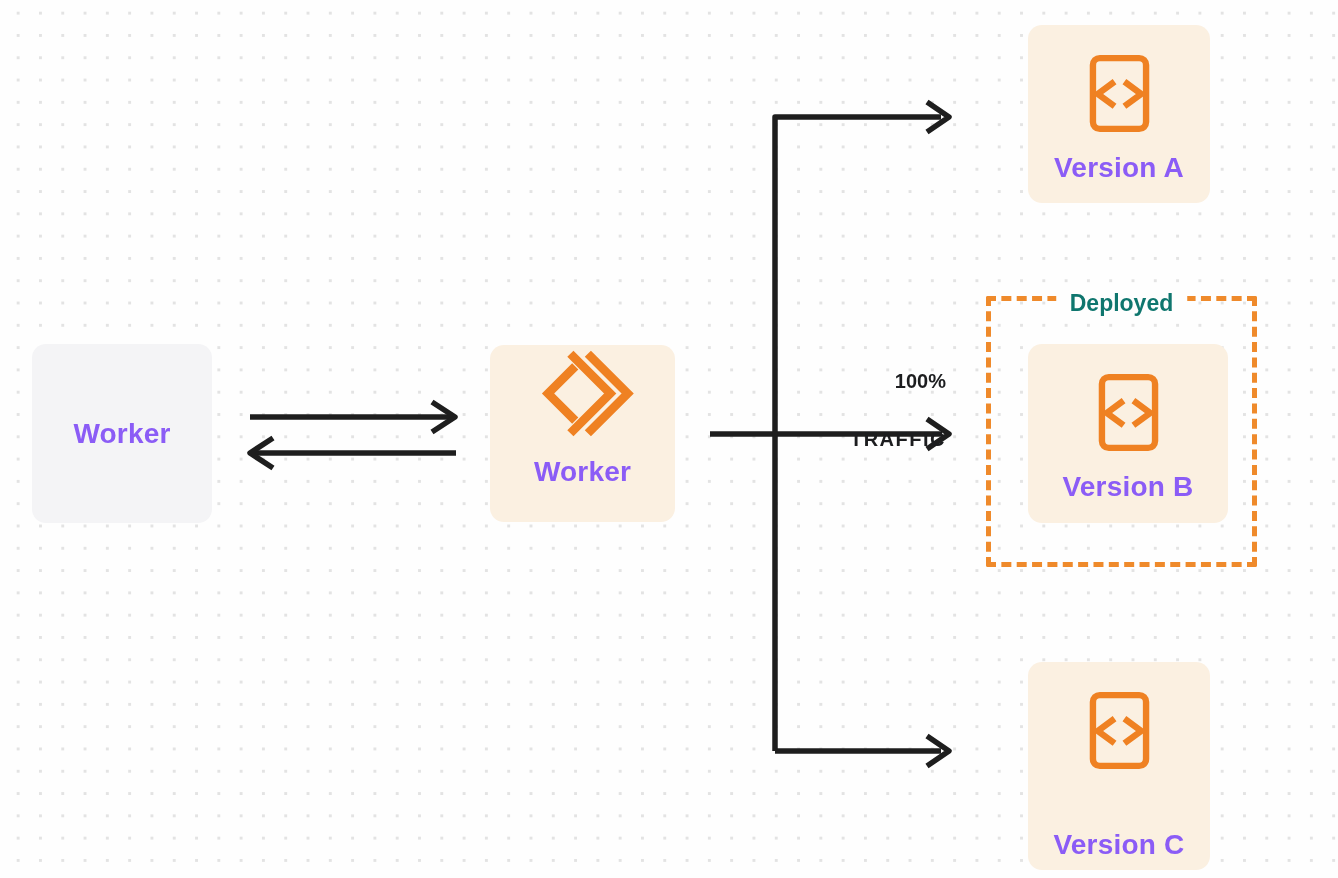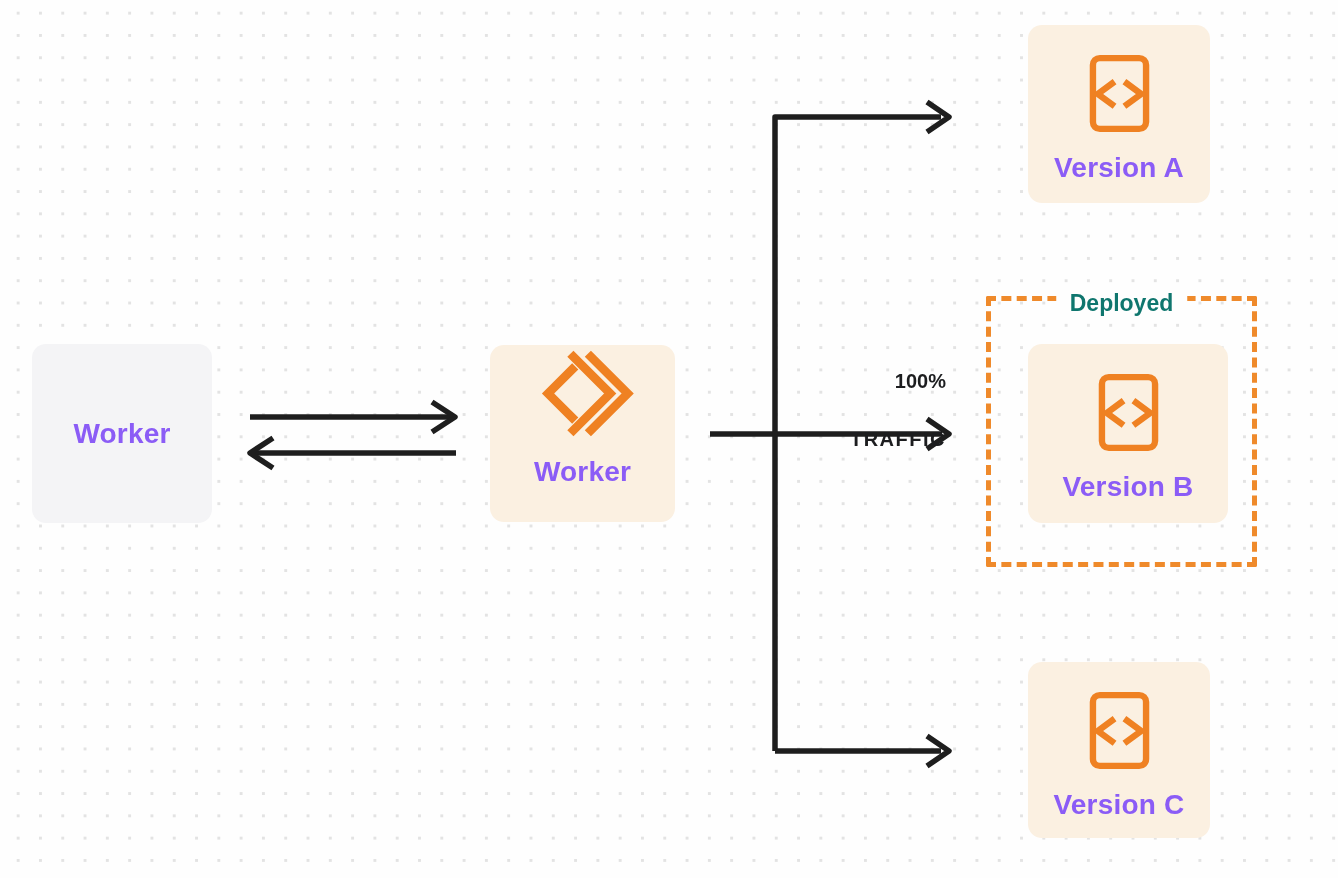--- a/index.html
+++ b/index.html
@@ -59,7 +59,7 @@
   .version-node .node-label { margin-top: 19px; }
   #version-a-node { left: 1028px; top: 25px; }
   #version-b-node { left: 1028px; top: 344px; width: 200px; height: 179px; }
-  #version-c-node { left: 1028px; top: 662px; width: 182px; height: 176px; }
+  #version-c-node { left: 1028px; top: 662px; width: 182px; height: 208px; gap: 40px; }
   .deployed-region {
     position: absolute;
     left: 986px; top: 296px;

